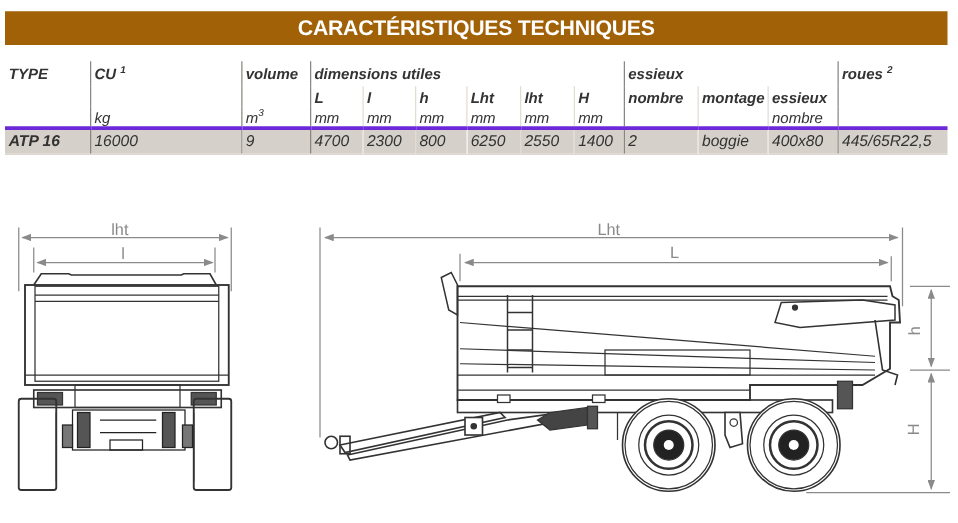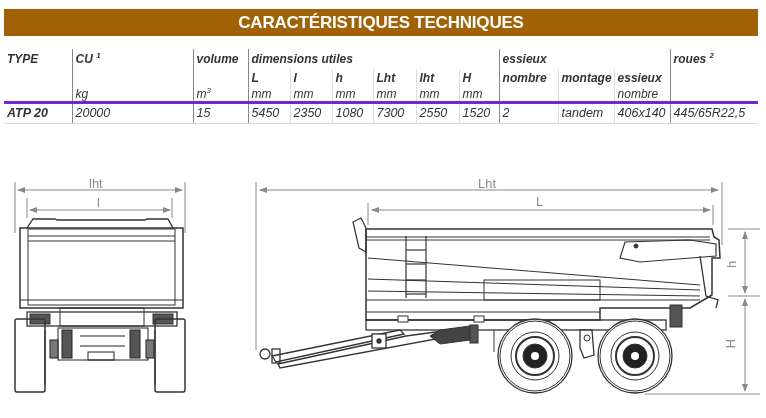--- a/index.html
+++ b/index.html
@@ -97,6 +97,21 @@
     </tr>
   </thead>
   <tbody>
+    <tr class="shaded">
+      <td class="type-cell">ATP 16</td>
+      <td class="vl">16000</td>
+      <td class="vl">9</td>
+      <td class="vl">4700</td>
+      <td class="vlight">2300</td>
+      <td class="vlight">800</td>
+      <td class="vlight">6250</td>
+      <td class="vlight">2550</td>
+      <td class="vlight">1400</td>
+      <td class="vl">2</td>
+      <td class="vlight">boggie</td>
+      <td class="vlight">400x80</td>
+      <td class="vl">445/65R22,5</td>
+    </tr>
     <tr>
       <td class="type-cell">ATP 20</td>
       <td class="vl">20000</td>

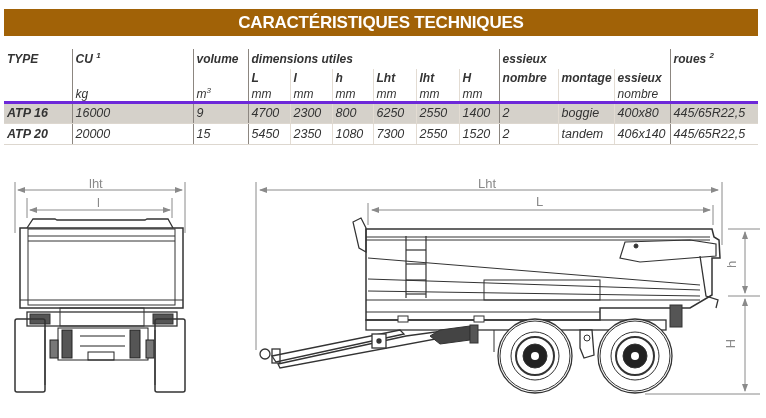--- a/index.html
+++ b/index.html
@@ -112,21 +112,6 @@
       <td class="vlight">400x80</td>
       <td class="vl">445/65R22,5</td>
     </tr>
-    <tr>
-      <td class="type-cell">ATP 20</td>
-      <td class="vl">20000</td>
-      <td class="vl">15</td>
-      <td class="vl">5450</td>
-      <td class="vlight">2350</td>
-      <td class="vlight">1080</td>
-      <td class="vlight">7300</td>
-      <td class="vlight">2550</td>
-      <td class="vlight">1520</td>
-      <td class="vl">2</td>
-      <td class="vlight">tandem</td>
-      <td class="vlight">406x140</td>
-      <td class="vl">445/65R22,5</td>
-    </tr>
   </tbody>
 </table>
 

